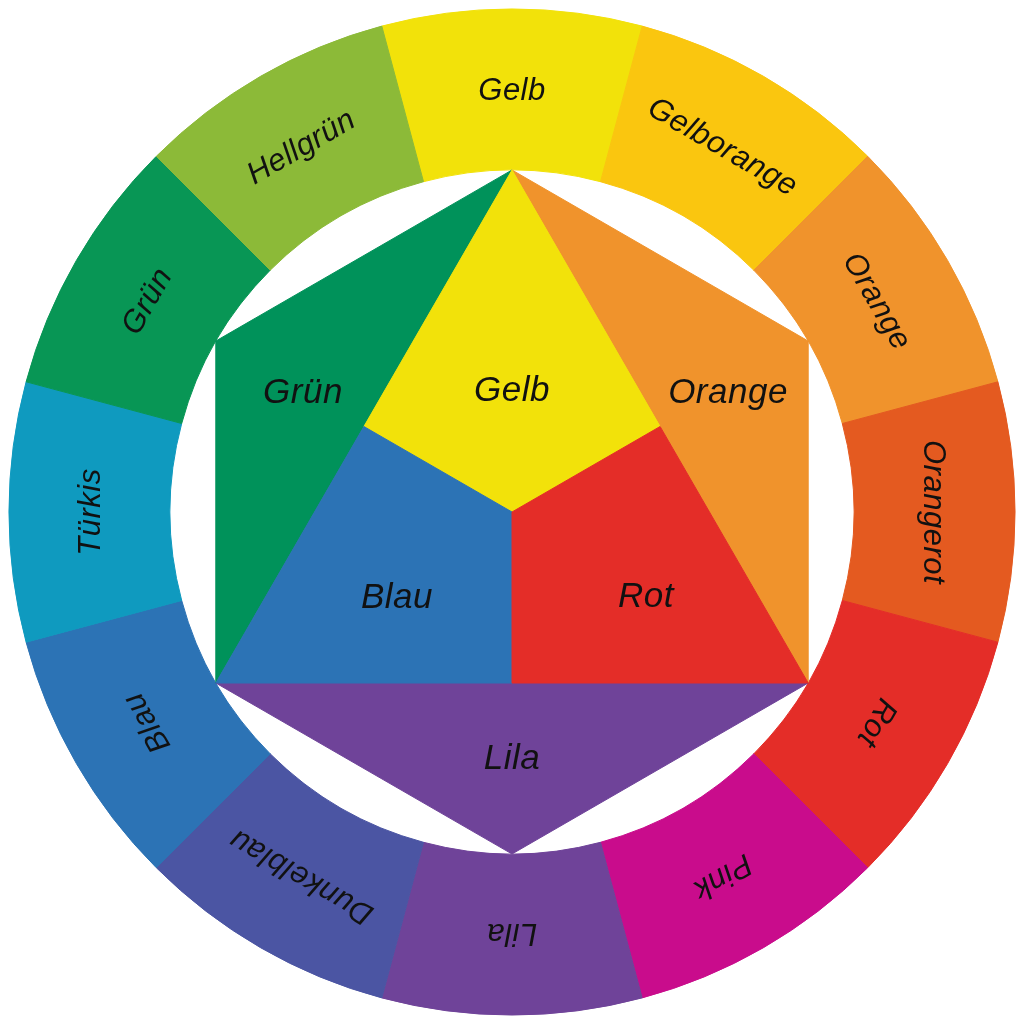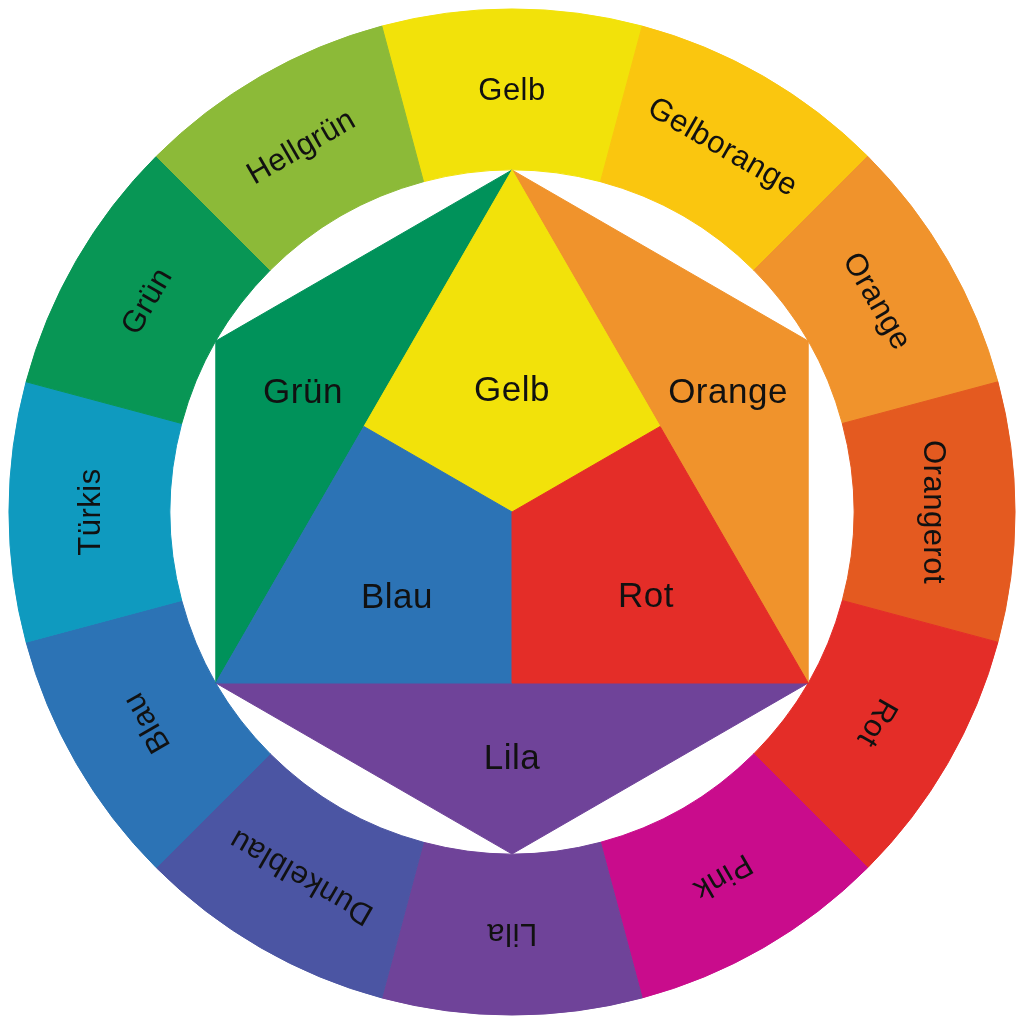--- a/index.html
+++ b/index.html
@@ -4,7 +4,7 @@
 <style>
   html,body{margin:0;padding:0;background:#ffffff;}
   body{width:1024px;height:1024px;overflow:hidden;}
-  .stage{position:relative;width:832px;height:1024px;background:#ffffff;}
+  .stage{position:relative;width:832px;height:1024px;background:#ffffff;font-style:italic;}
   svg{display:block;}
   text{
     font-family:"Liberation Sans","DejaVu Sans",sans-serif;

